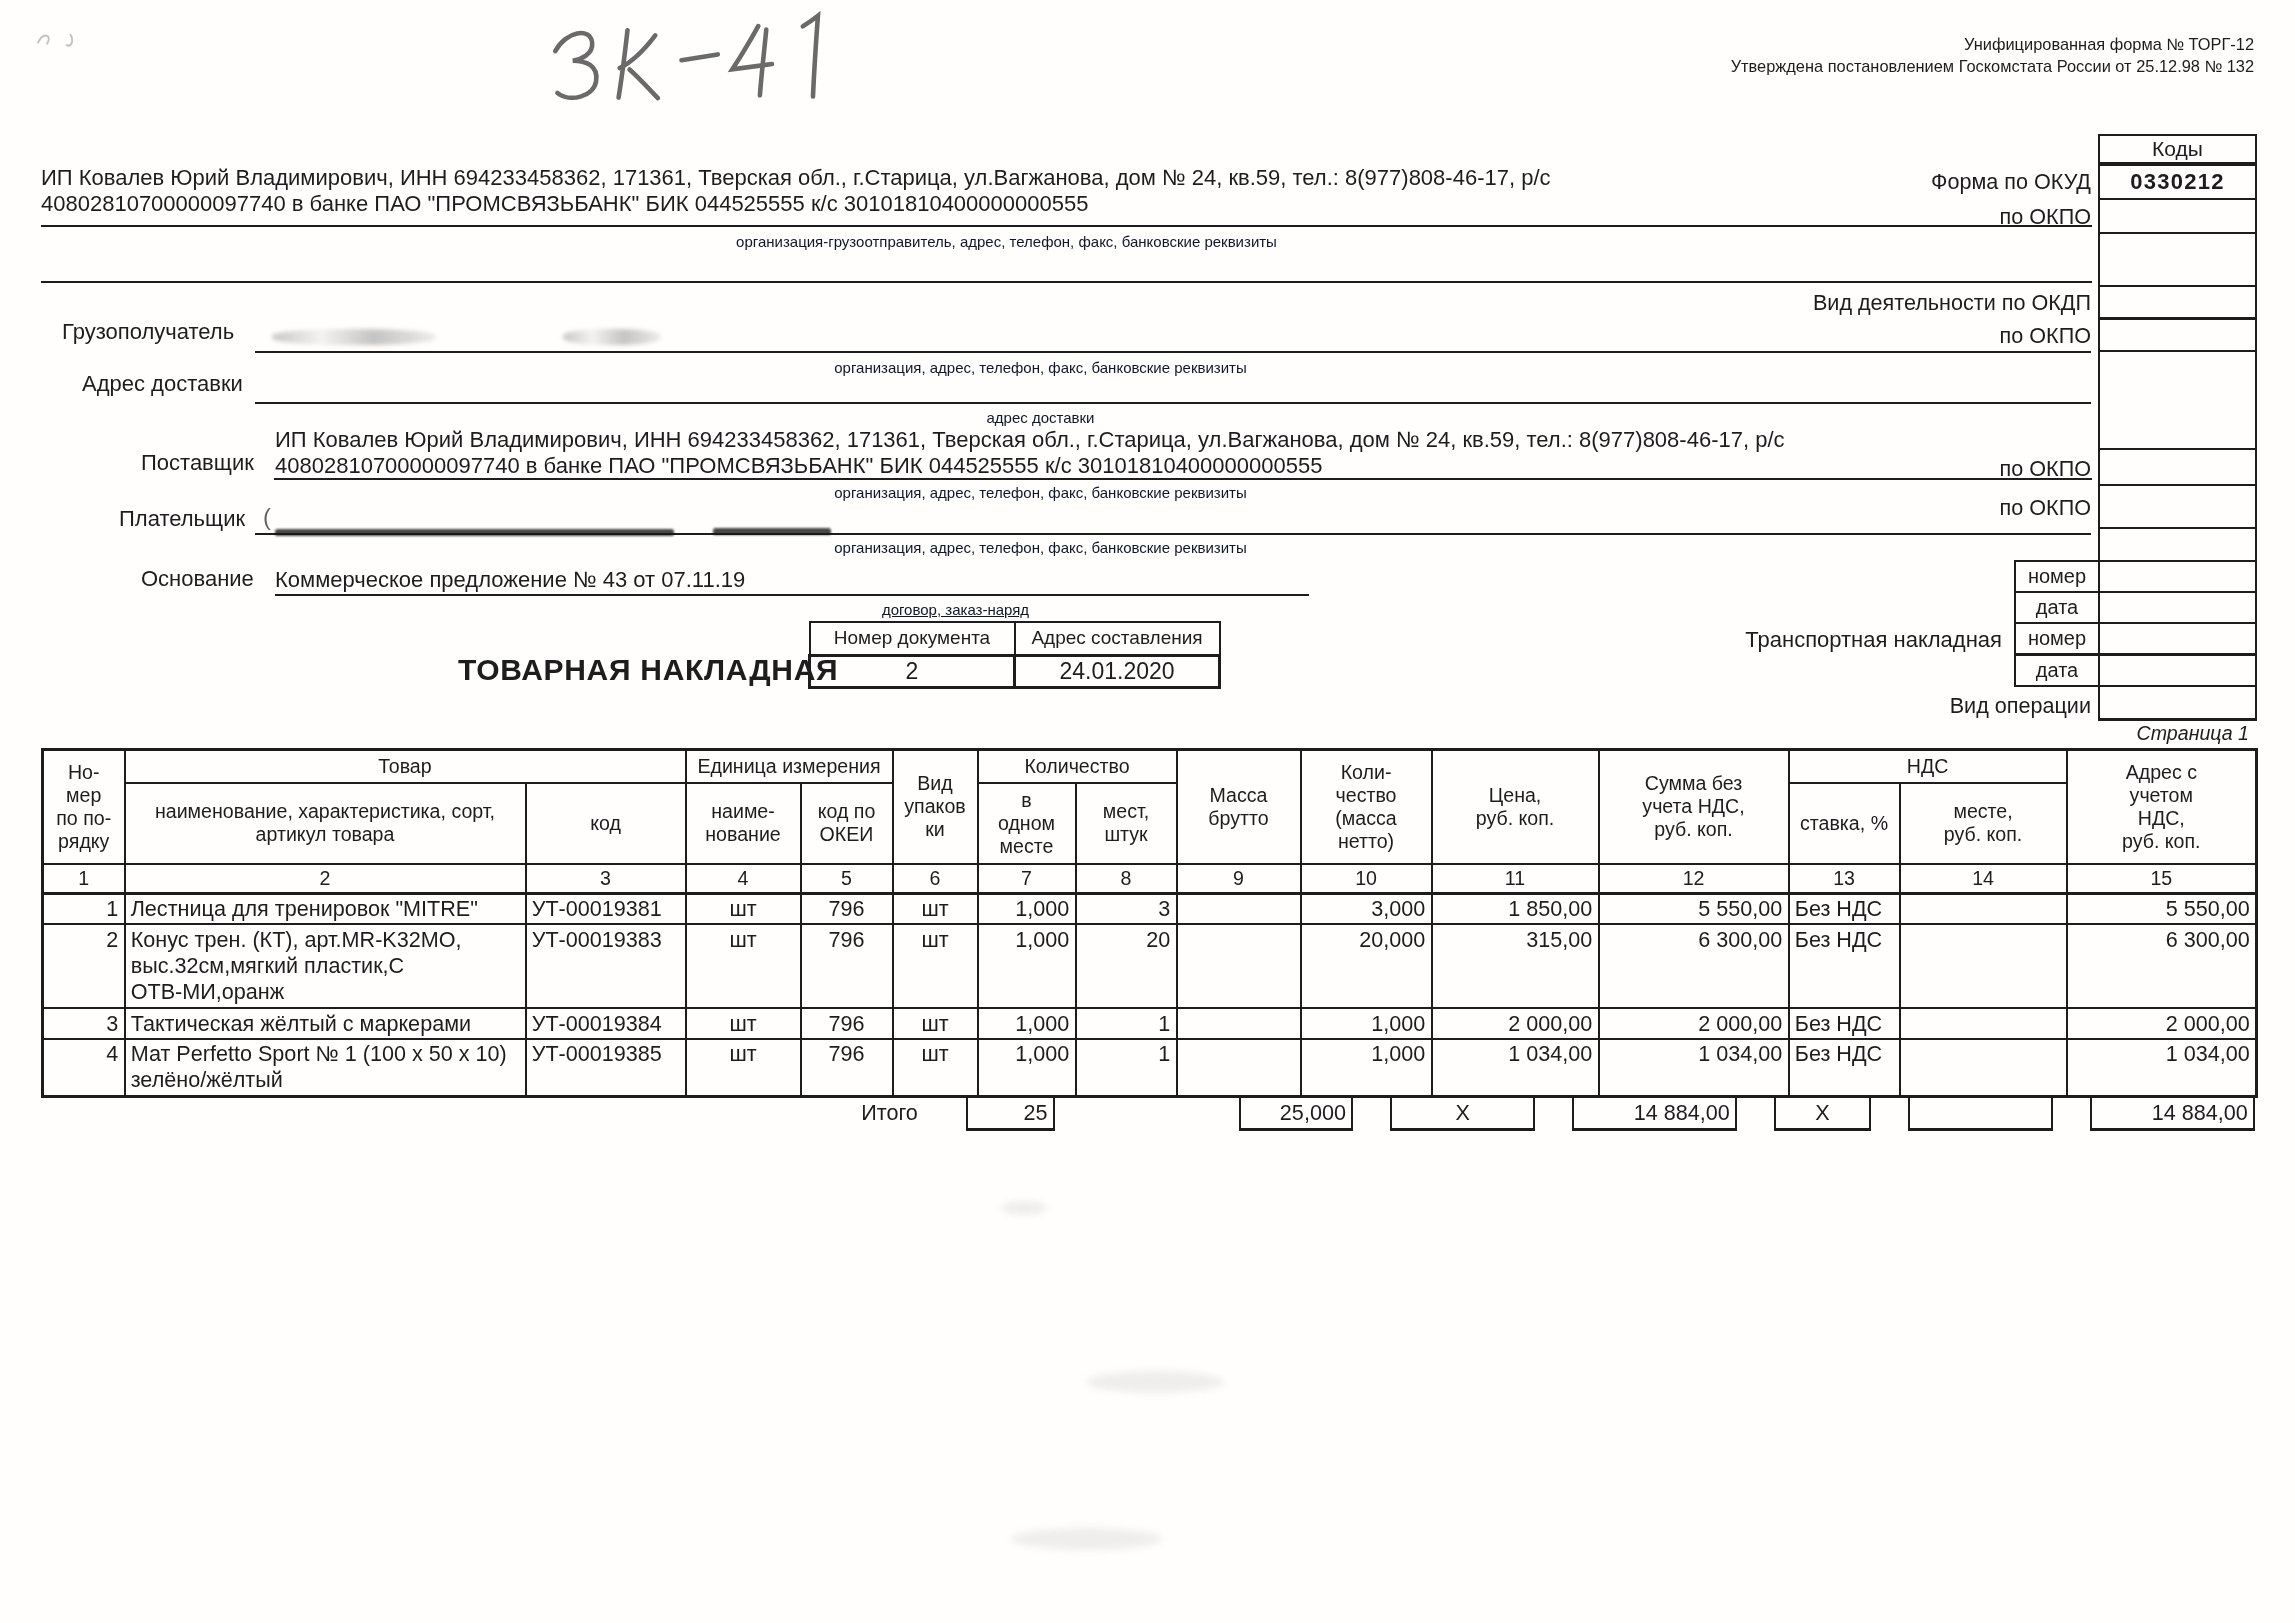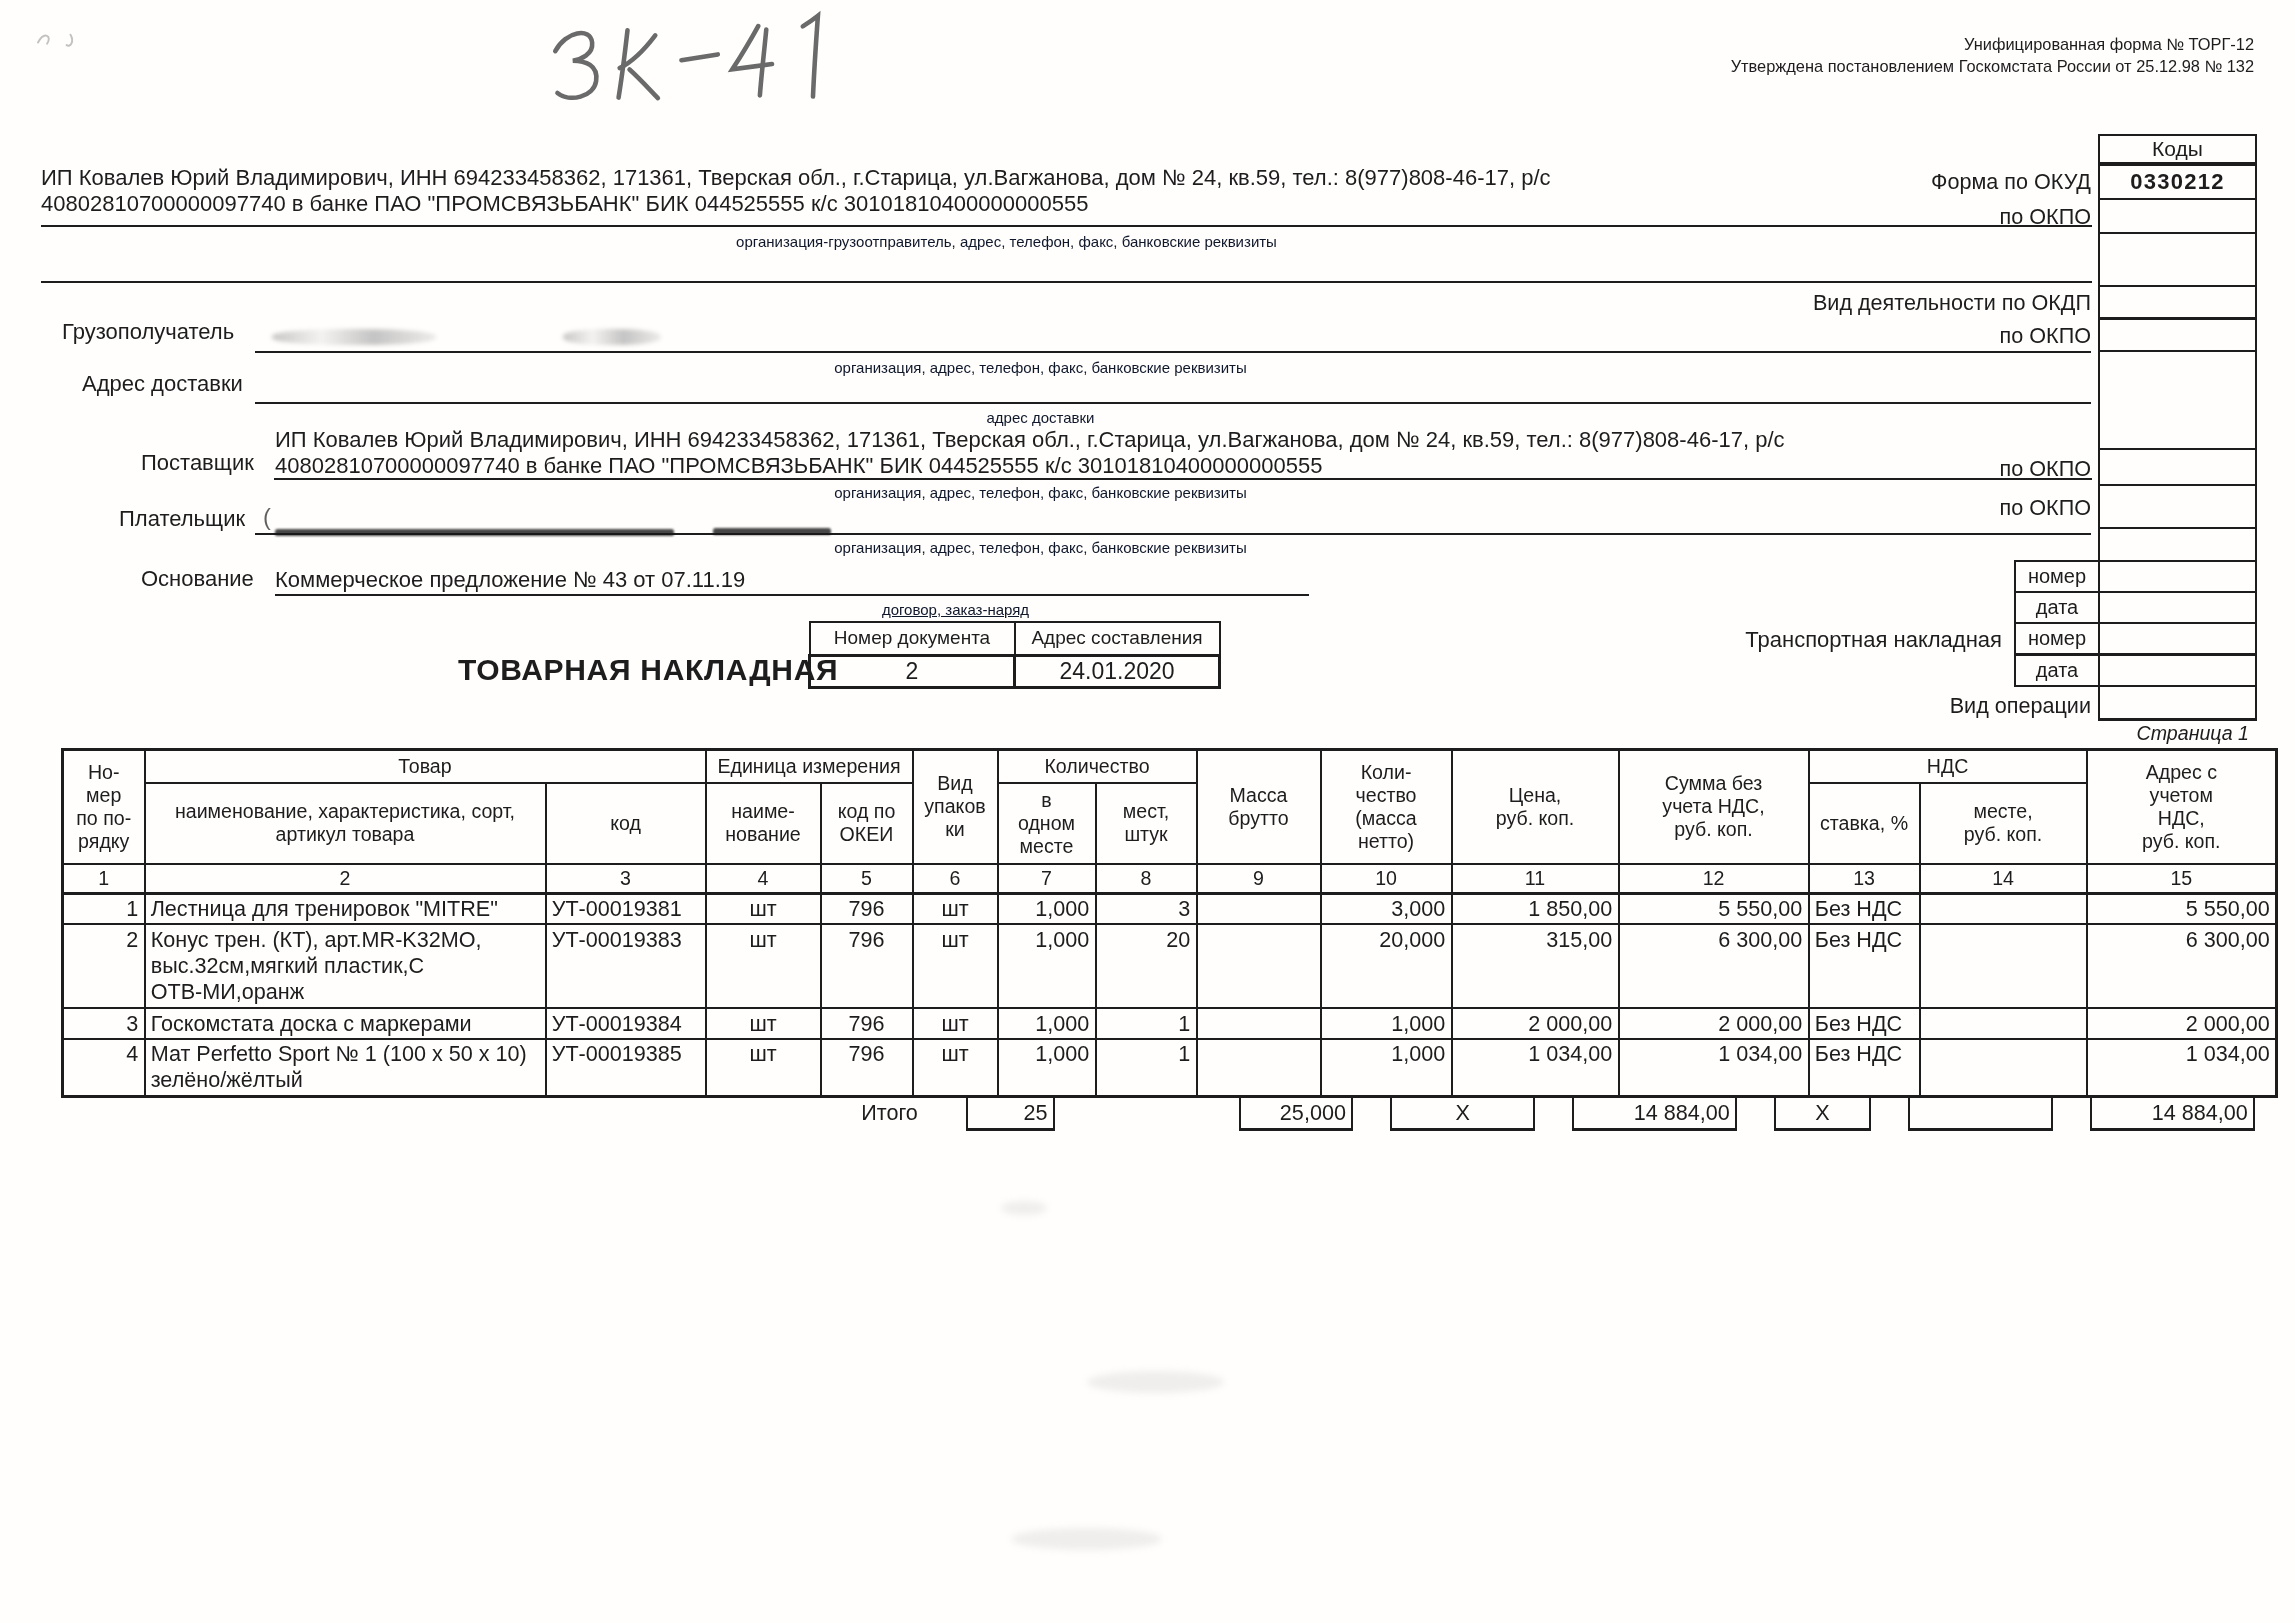--- a/index.html
+++ b/index.html
@@ -29,7 +29,7 @@
 
   
   .tblwrap{ position:absolute; left:41px; top:748px; width:2214px; }
-  table.main{ border-collapse:collapse; table-layout:fixed; width:2214px; border:3.3px solid var(--ink);margin-left:20px; }
+  table.main{ border-collapse:collapse; table-layout:fixed; width:2214px; border:3.3px solid var(--ink); }
   table.main td{ border:2px solid var(--ink); padding:1.3px 5.2px; vertical-align:top; font-size:21.6px; line-height:26px; overflow:hidden; }
   tr.gh td, tr.sh td{ text-align:center; vertical-align:middle; font-size:19.6px; line-height:23px; padding:1.3px 2.6px; }
   tr.nums td{ text-align:center; font-size:19.6px; border-bottom:3.3px solid var(--ink); padding:0.7px 2.6px; }

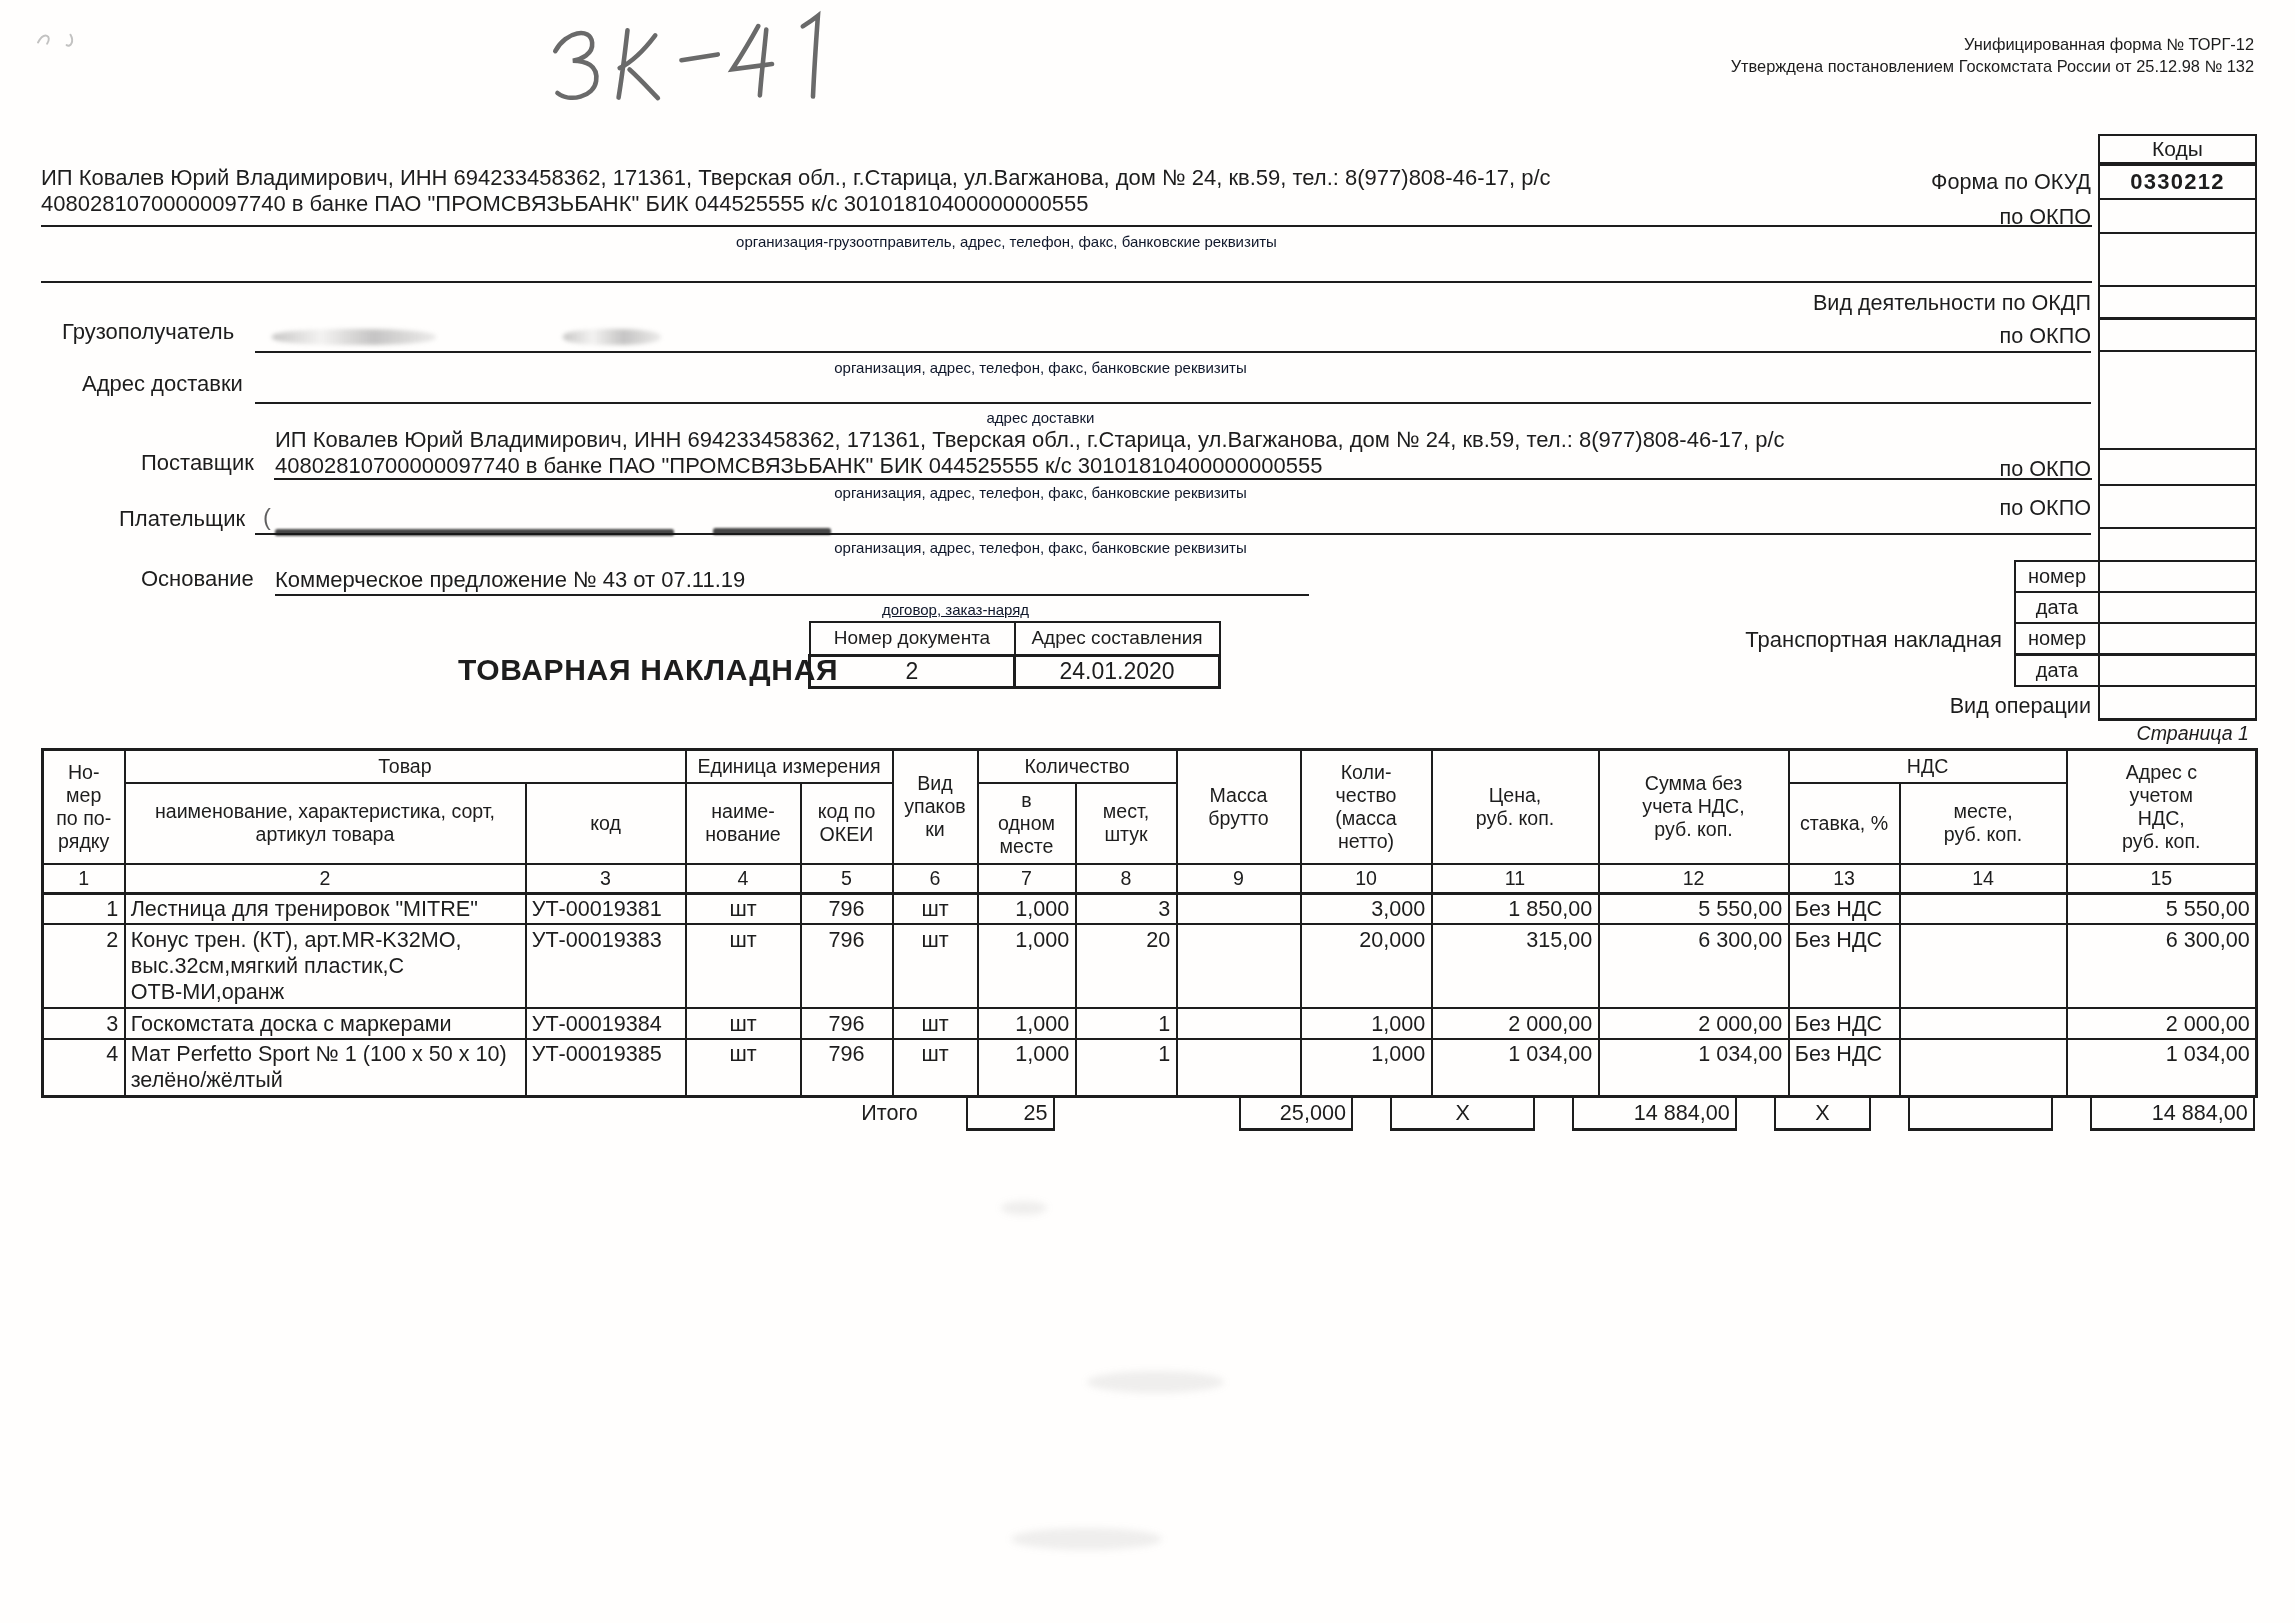--- a/index.html
+++ b/index.html
@@ -286,7 +286,7 @@
       </tr>
       <tr style="height:29px;">
         <td class="rgt">3</td>
-        <td class="pre">Госкомстата доска с маркерами</td>
+        <td class="pre">Тактическая жёлтый с маркерами</td>
         <td>УТ-00019384</td>
         <td class="ctr">шт</td>
         <td class="ctr">796</td>

